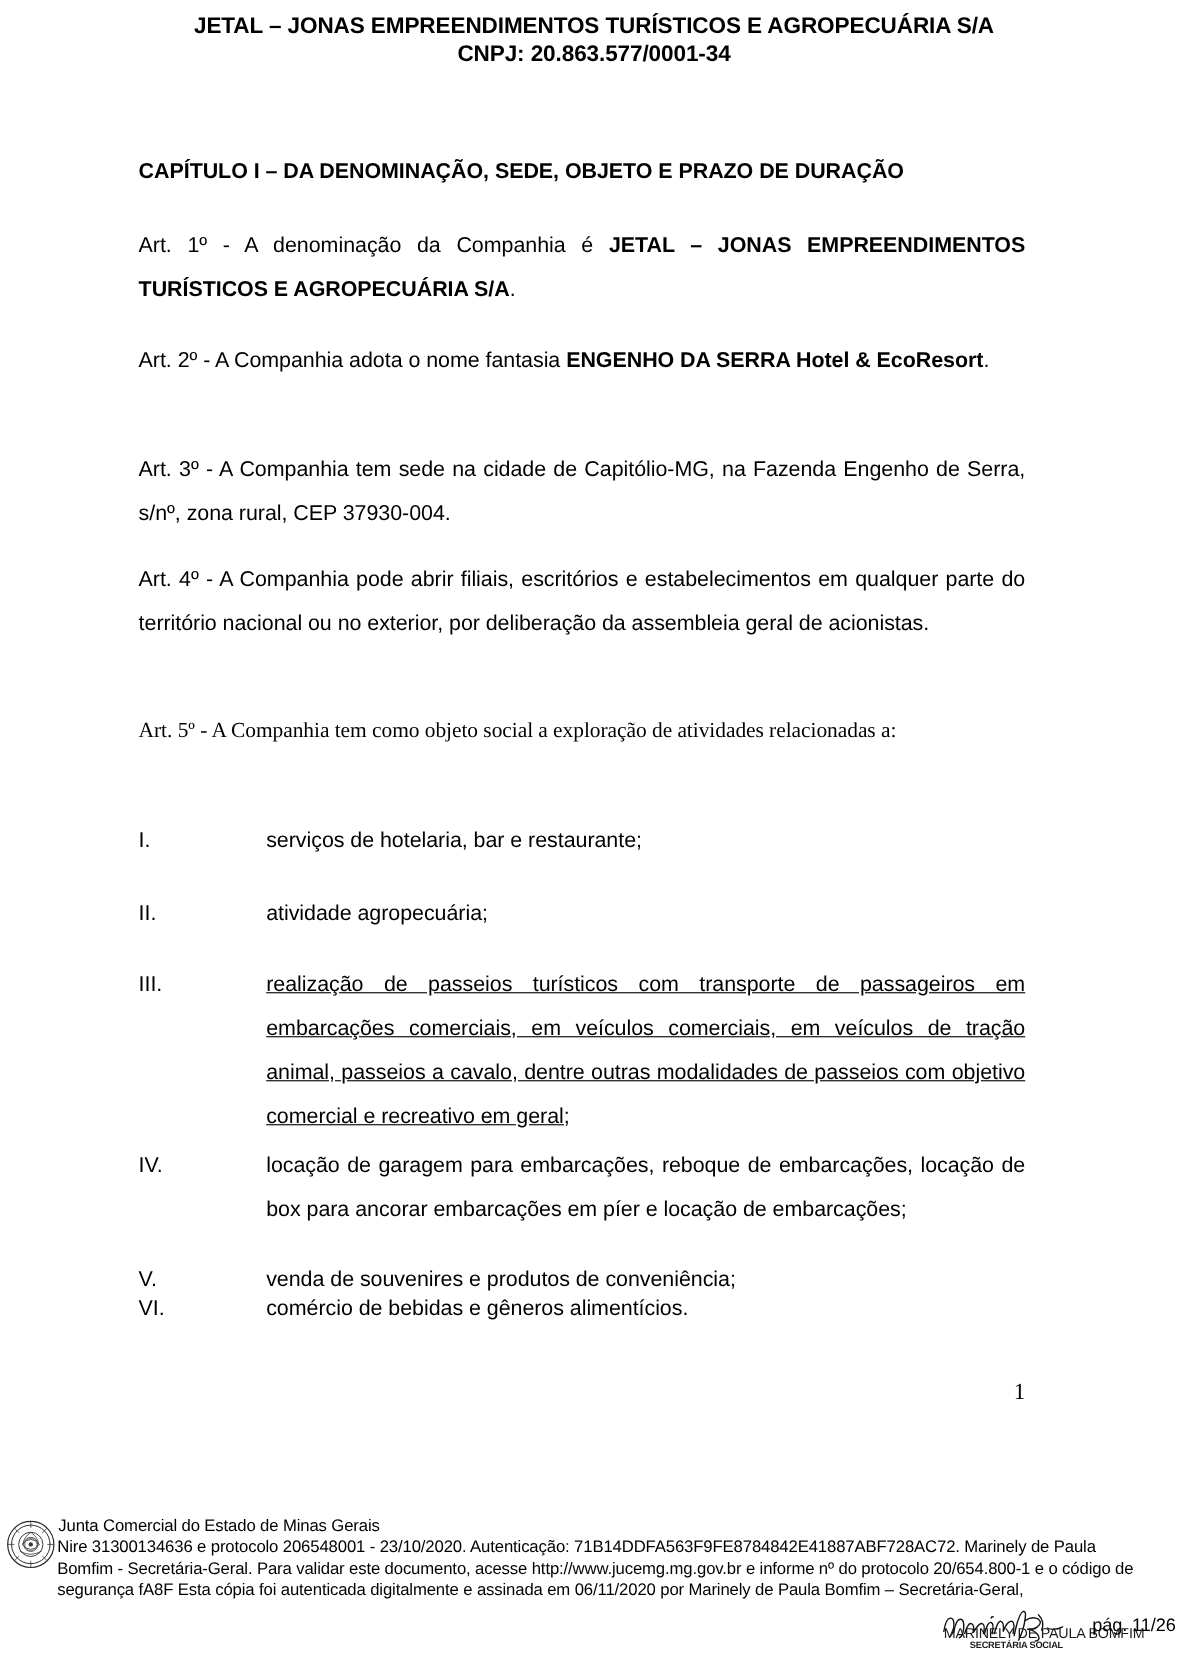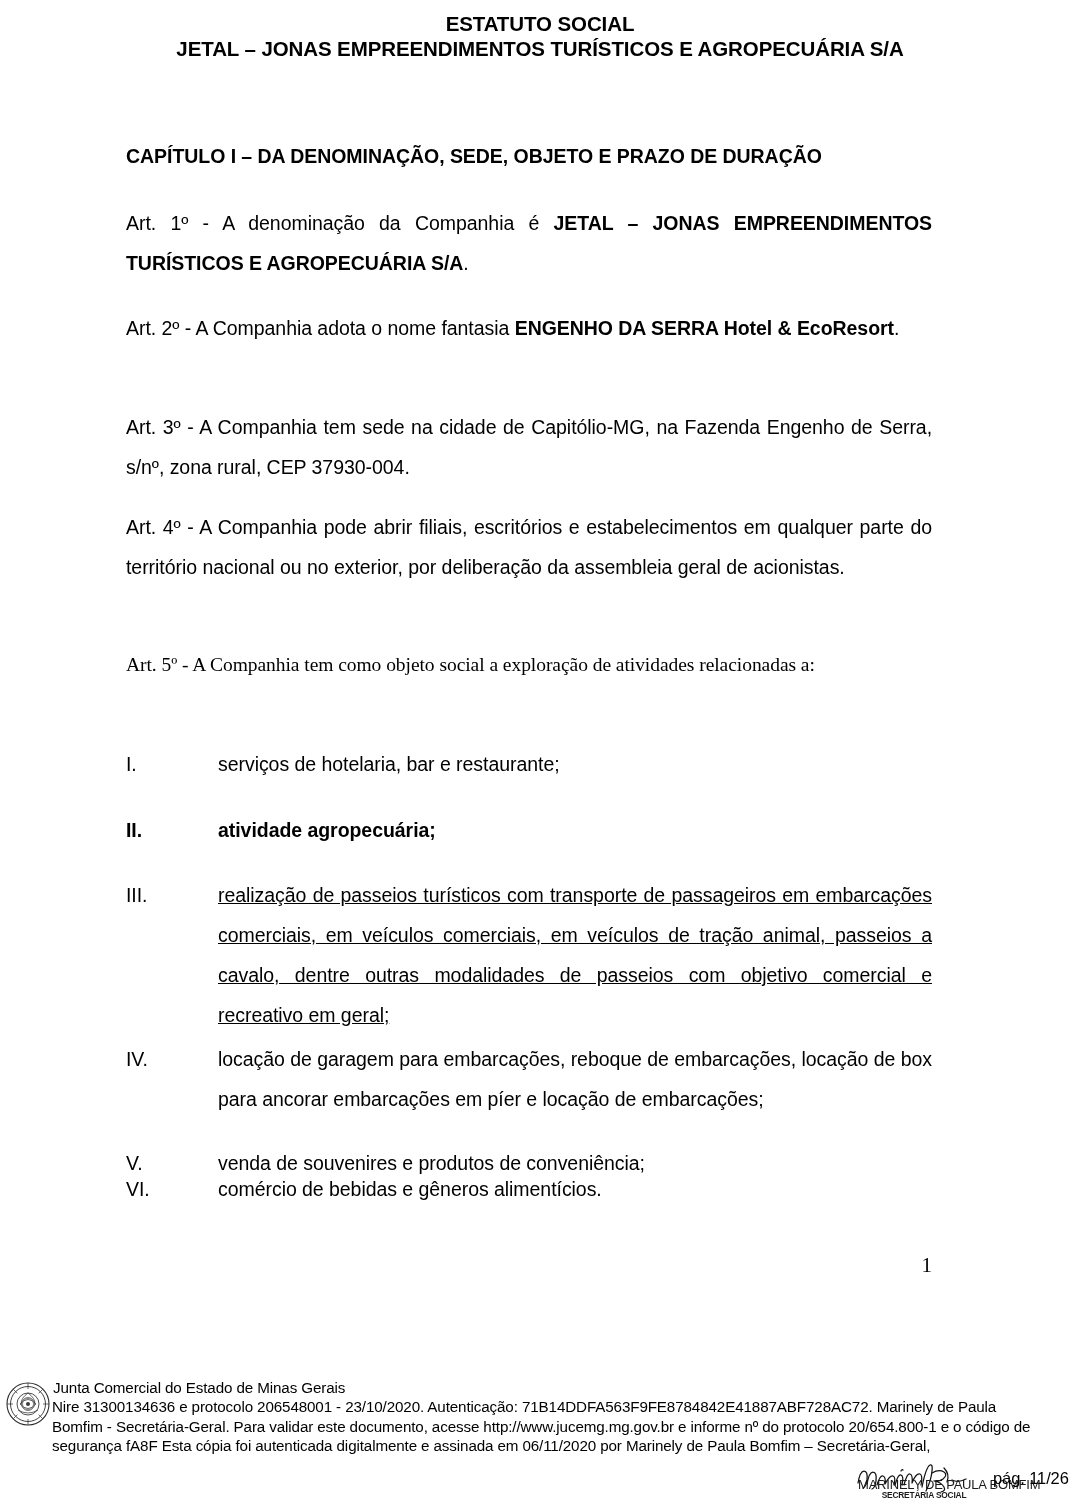--- a/index.html
+++ b/index.html
@@ -185,7 +185,6 @@
 <div class="page">
 
   <div class="doc-header">
-    <div class="hline">ESTATUTO SOCIAL</div>
     <div class="hline">JETAL – JONAS EMPREENDIMENTOS TURÍSTICOS E AGROPECUÁRIA S/A</div>
   </div>
 

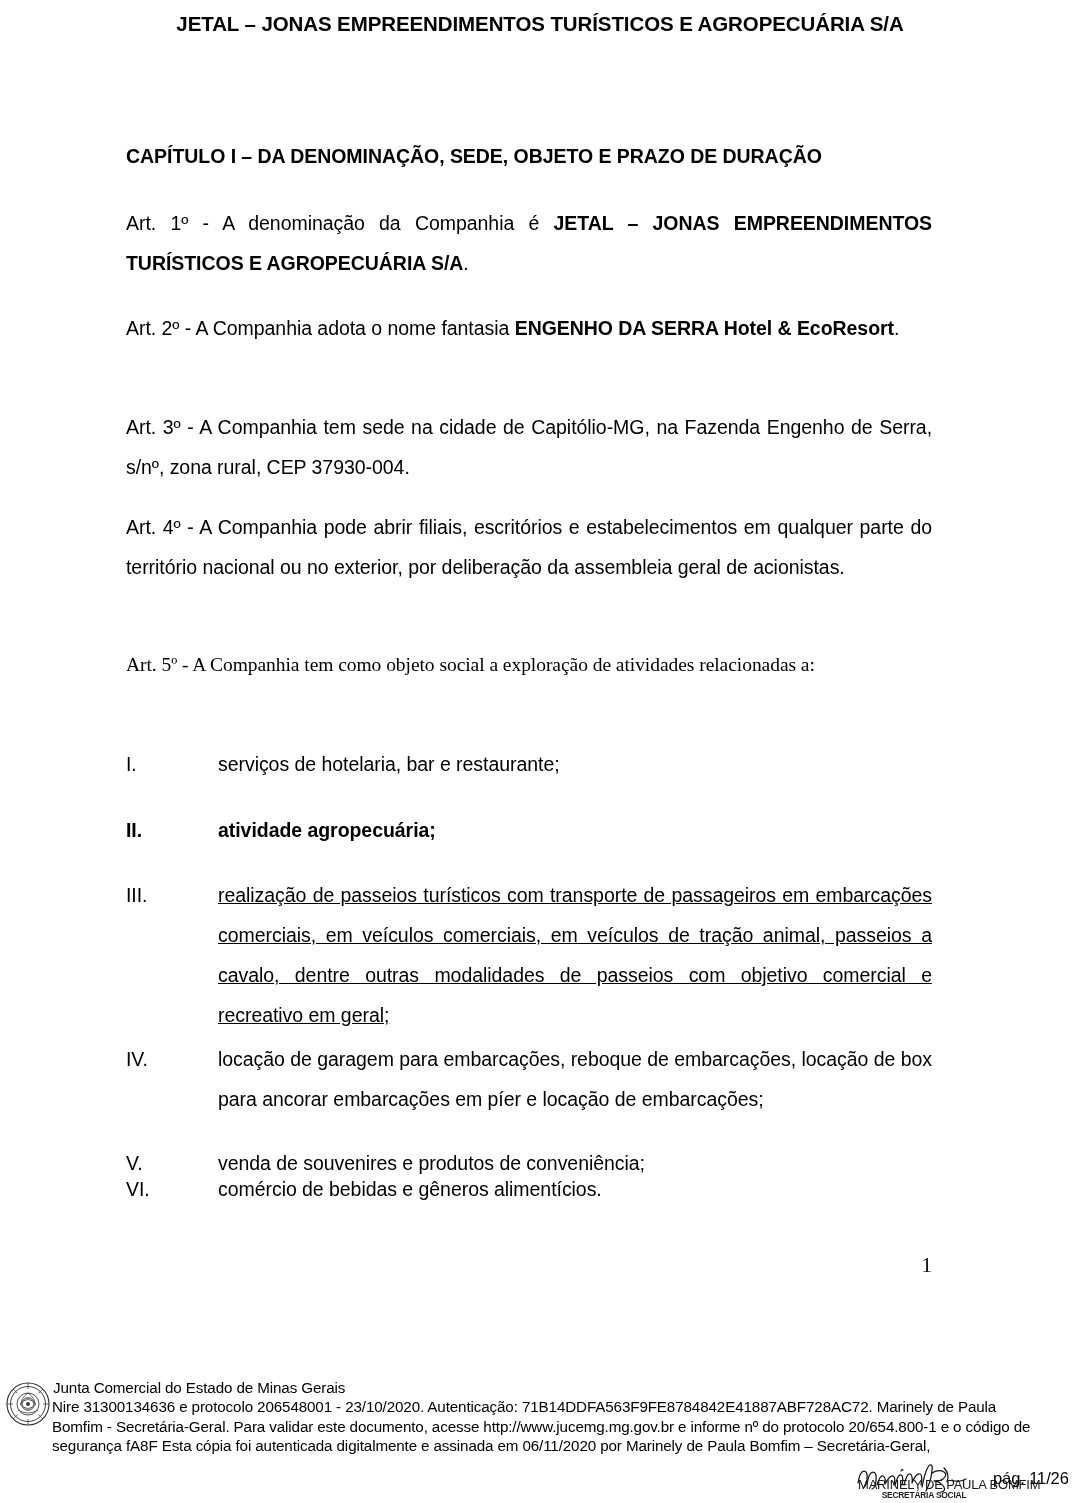--- a/index.html
+++ b/index.html
@@ -186,6 +186,7 @@
 
   <div class="doc-header">
     <div class="hline">JETAL – JONAS EMPREENDIMENTOS TURÍSTICOS E AGROPECUÁRIA S/A</div>
+    <div class="hline">CNPJ: 20.863.577/0001-34</div>
   </div>
 
   <div class="content">

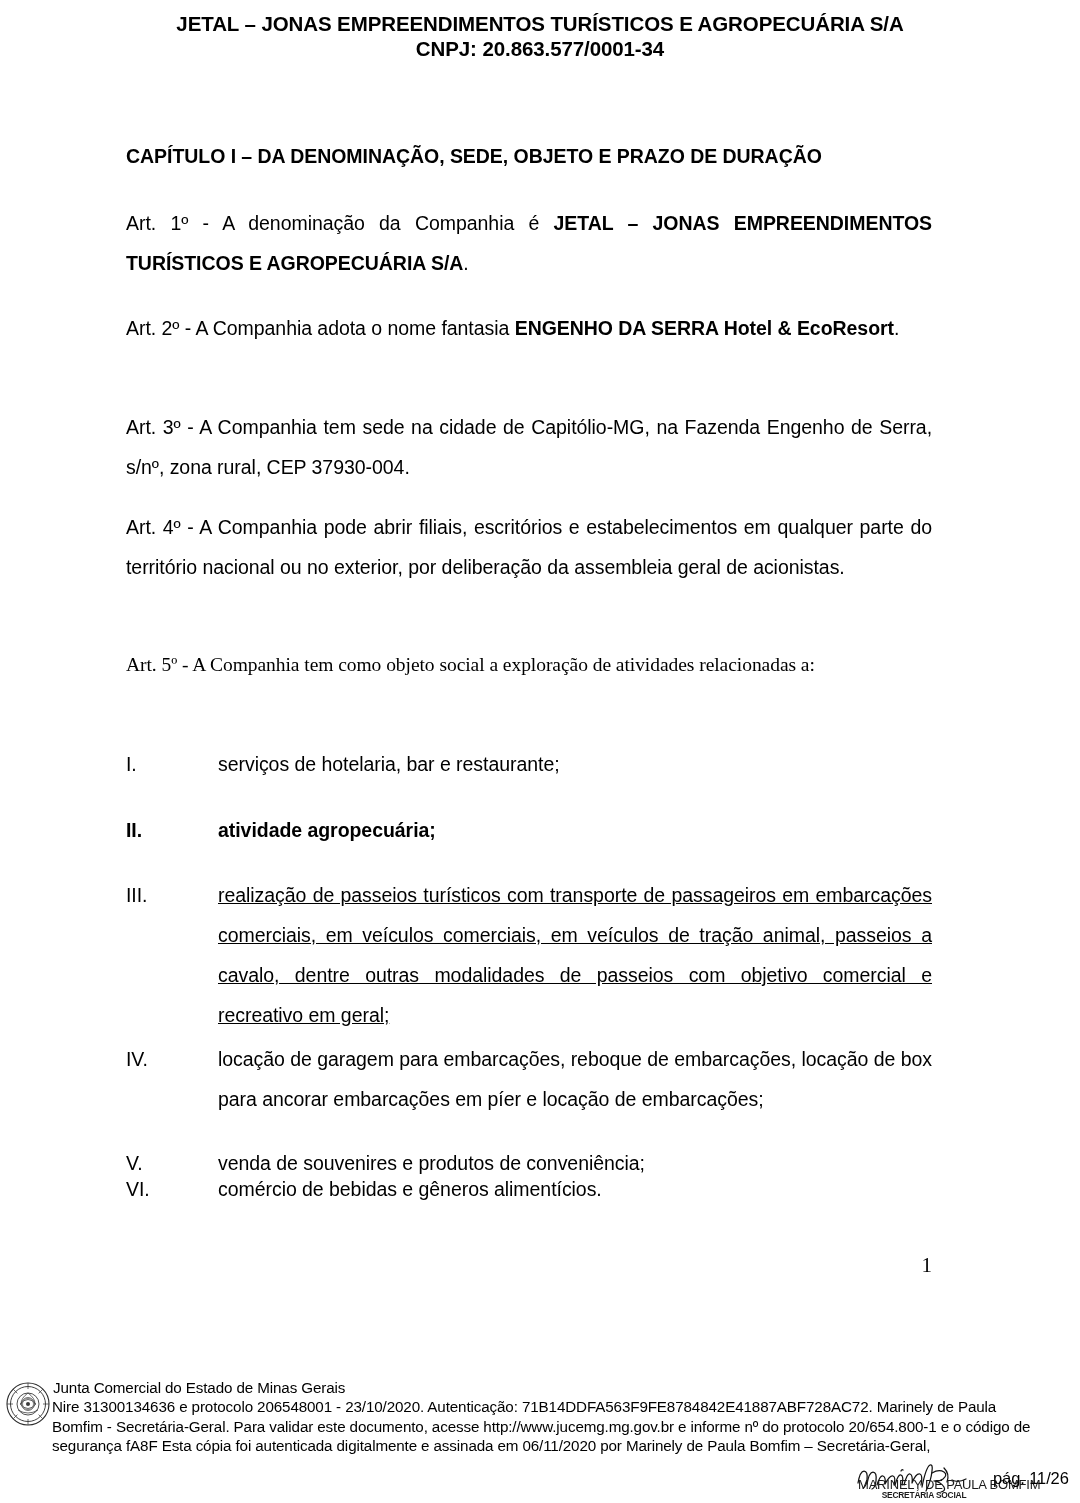--- a/index.html
+++ b/index.html
@@ -89,7 +89,7 @@
   }
   .listrow .rtxt {
     display: block;
-    margin-left: 92px;
+    margin-left: 116px;
     text-align: justify;
     text-justify: inter-word;
   }

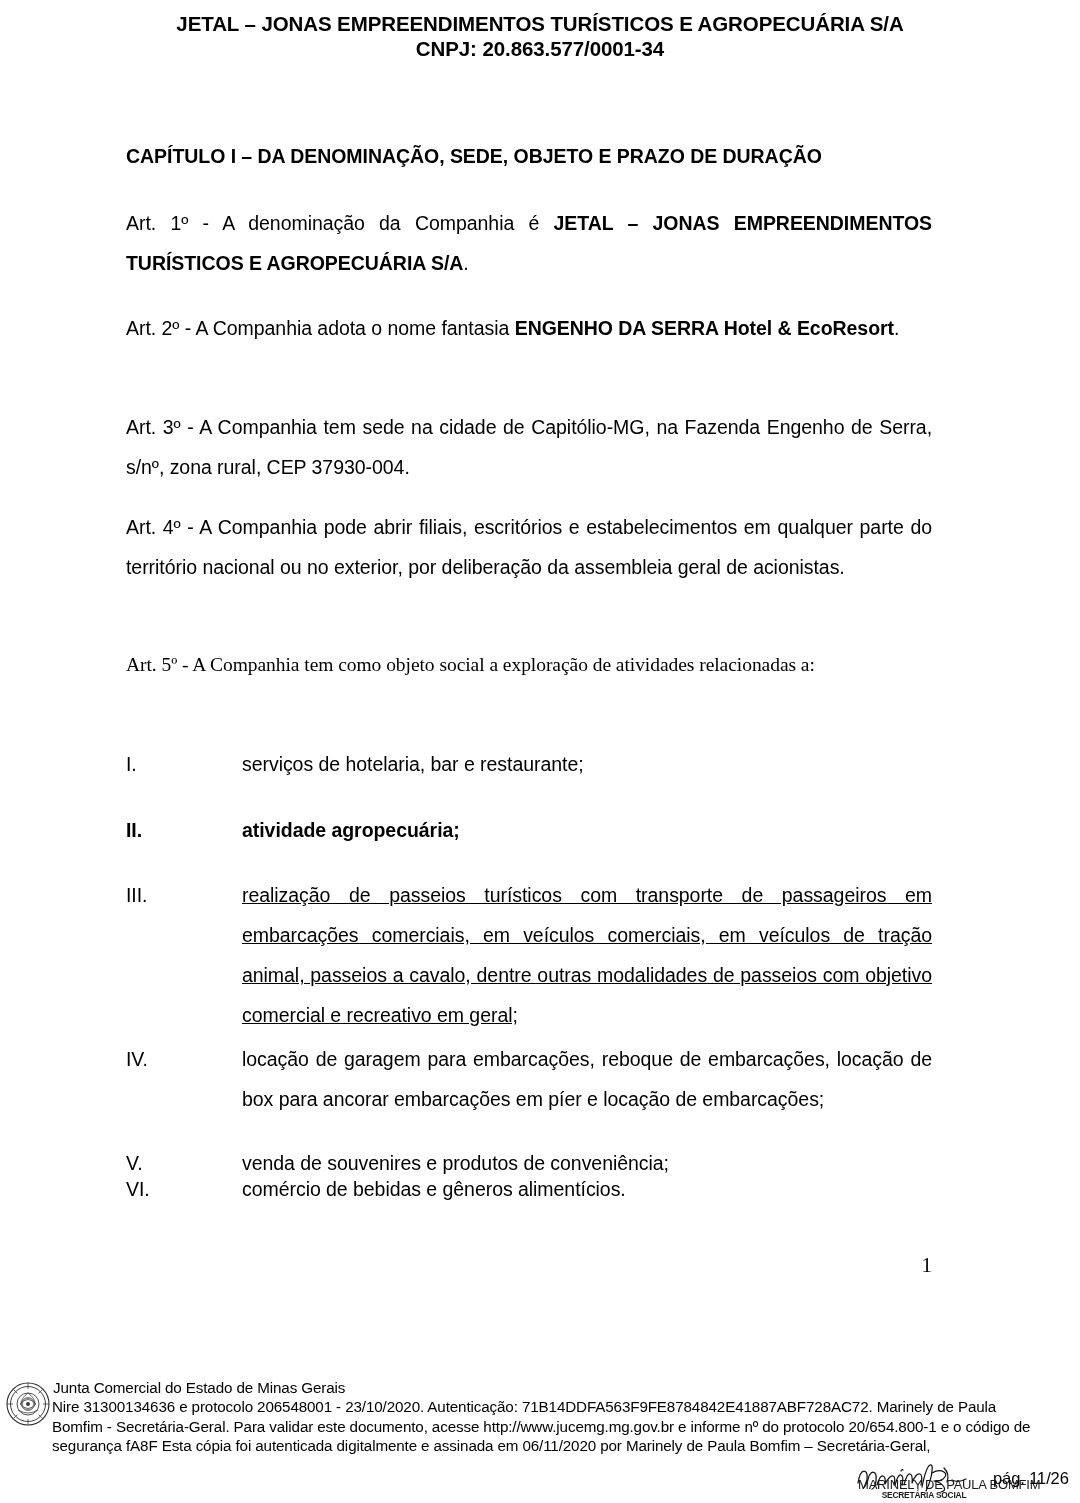--- a/index.html
+++ b/index.html
@@ -208,7 +208,7 @@
       <span class="rtxt single">serviços de hotelaria, bar e restaurante;</span>
     </div>
 
-    <div class="listrow" style="top:810px;font-weight:bold;">
+    <div class="listrow" style="top:810px;">
       <span class="rn">II.</span>
       <span class="rtxt single">atividade agropecuária;</span>
     </div>

